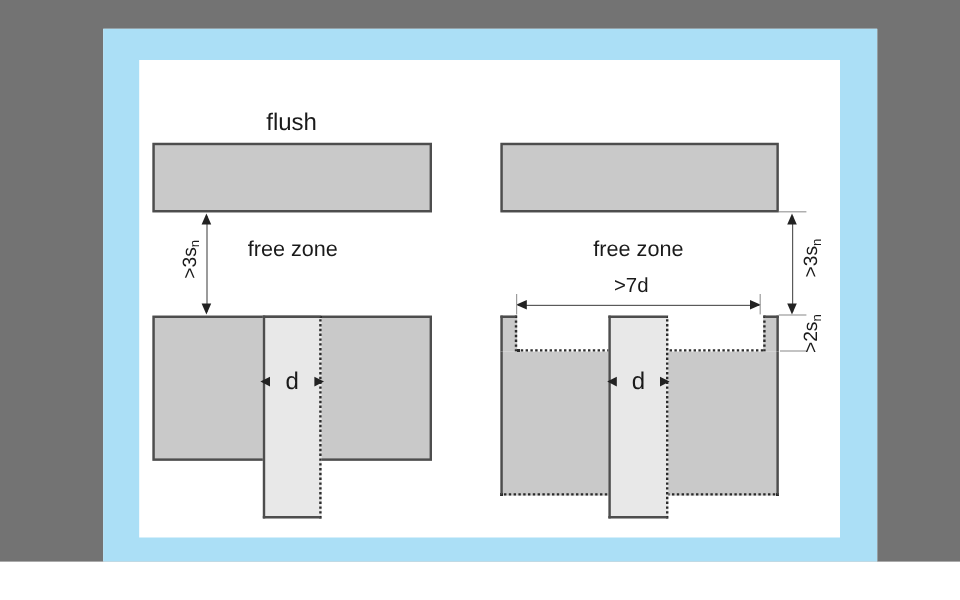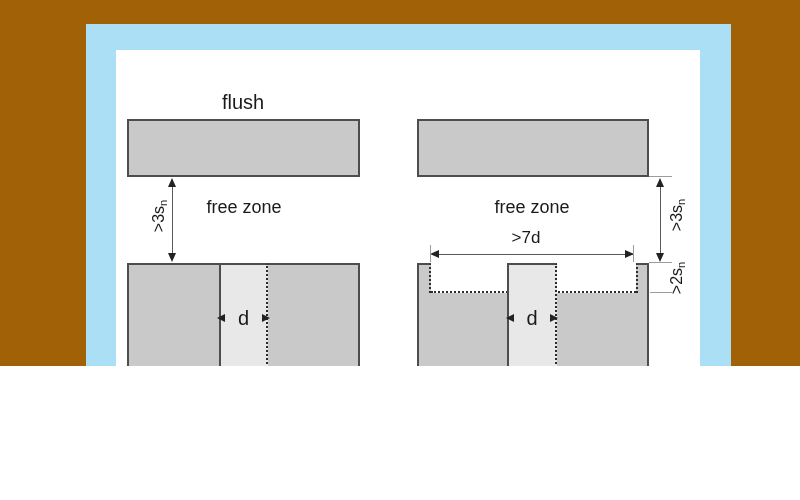--- a/index.html
+++ b/index.html
@@ -14,7 +14,7 @@
   }
   html,body{margin:0;padding:0;background:#fff;}
   body{width:800px;height:500px;font-family:"Liberation Sans",sans-serif;color:var(--ink);}
-  .canvas{position:relative;width:800px;height:366px;overflow:hidden;background:#a16207;}
+  .canvas{position:relative;width:800px;height:468px;overflow:hidden;background:#737373;}
   .frame{position:absolute;left:86px;top:24px;width:645px;height:462px;box-sizing:border-box;
          border-style:solid;border-color:var(--blue);border-width:26px 31px 38px 30px;background:#fff;}
   .group{position:absolute;inset:0;}

